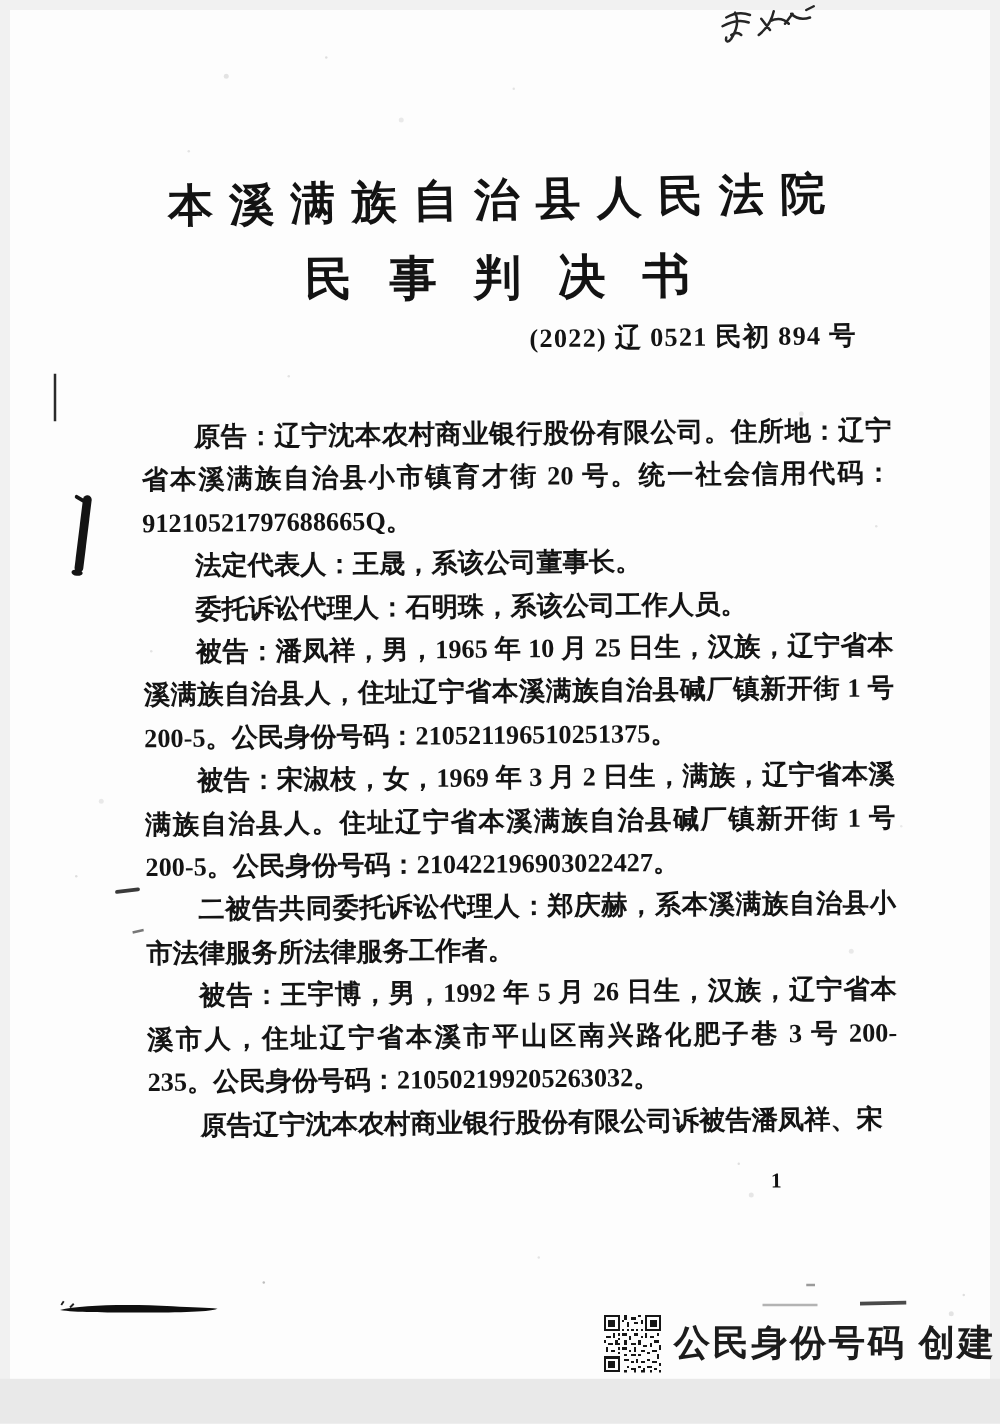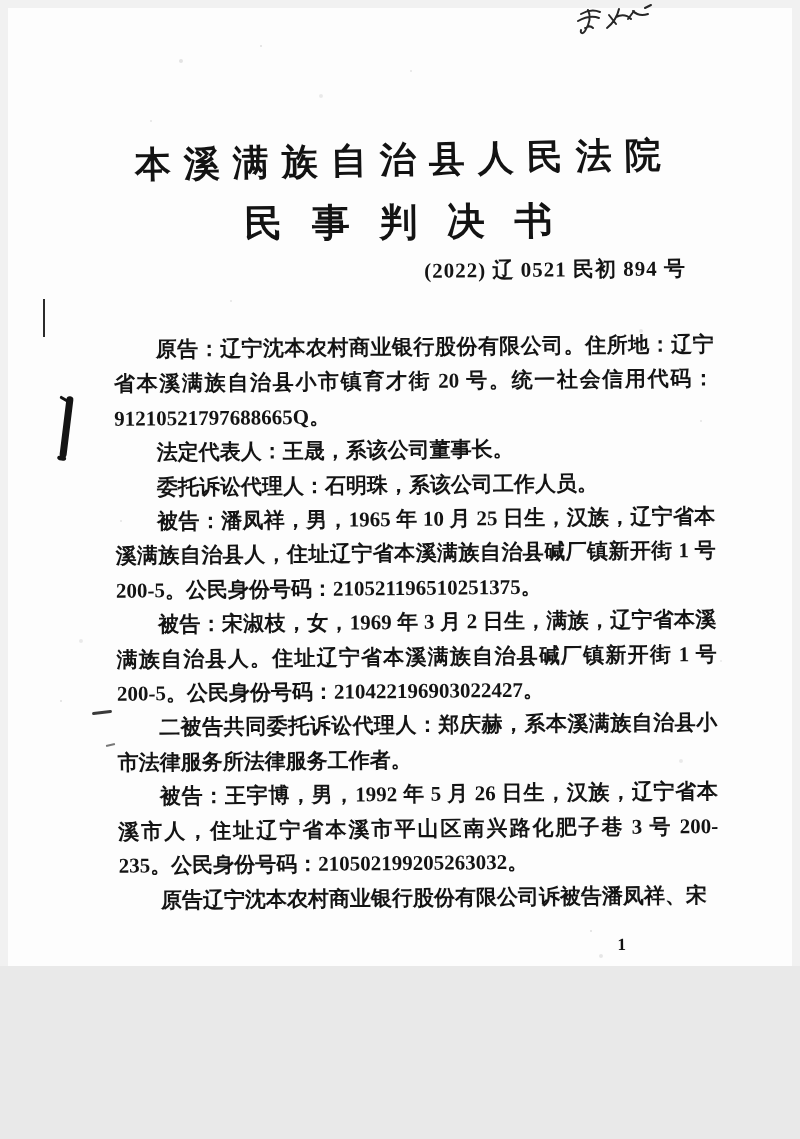--- a/index.html
+++ b/index.html
@@ -12,7 +12,7 @@
   }
   .page {
     position: relative;
-    width: 800px; height: 966px;
+    width: 800px; height: 1103px;
     background: #f1f1f1;
     overflow: hidden;
   }

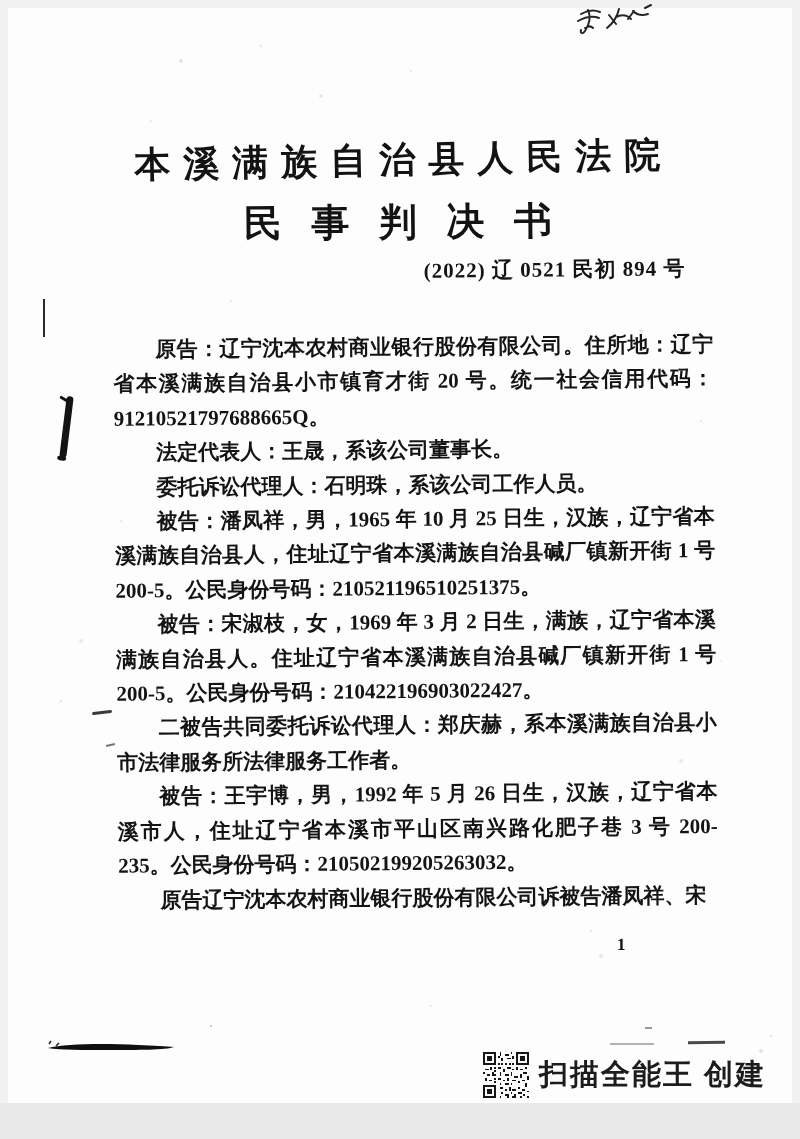--- a/index.html
+++ b/index.html
@@ -233,7 +233,7 @@
       <rect x="20" y="24" width="1" height="1"></rect>
         <rect x="24" y="24" width="1" height="1"></rect>
     </svg>
-    <span class="credit-text">扫描全能王 创建</span>
+    <span class="credit-text">公民身份号码 创建</span>
   </div>
 </div>
 

